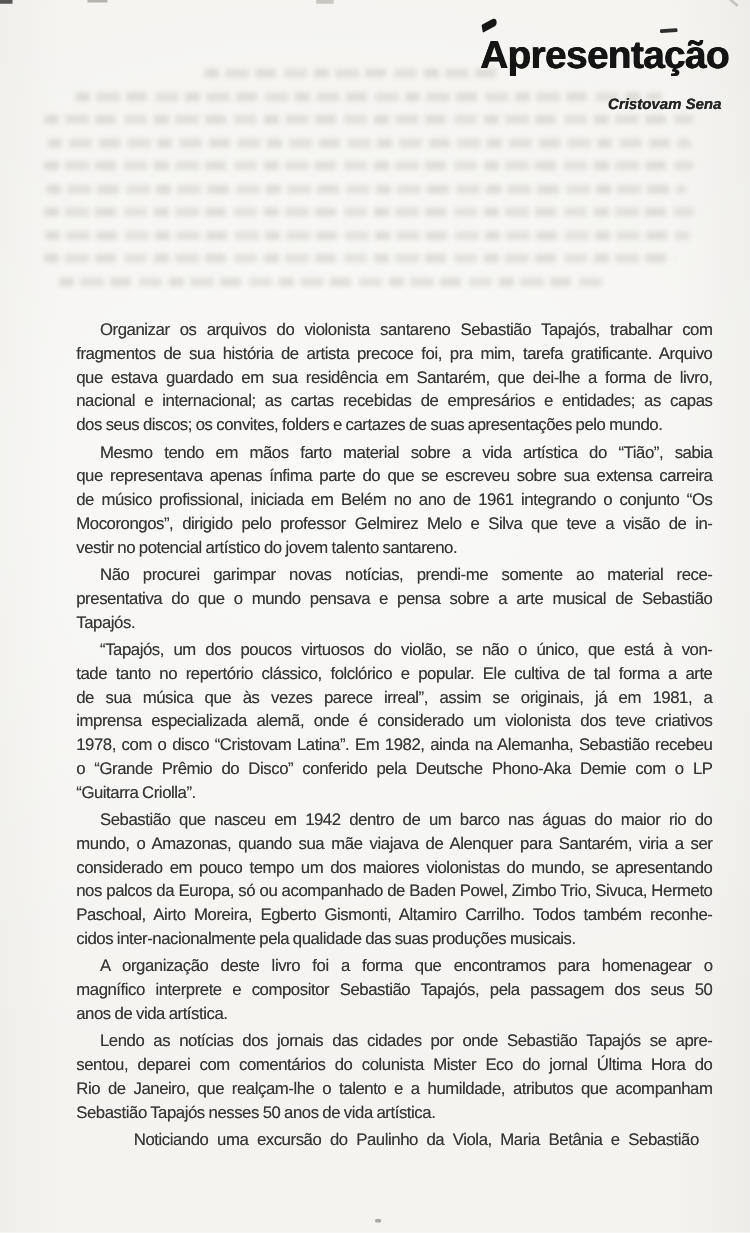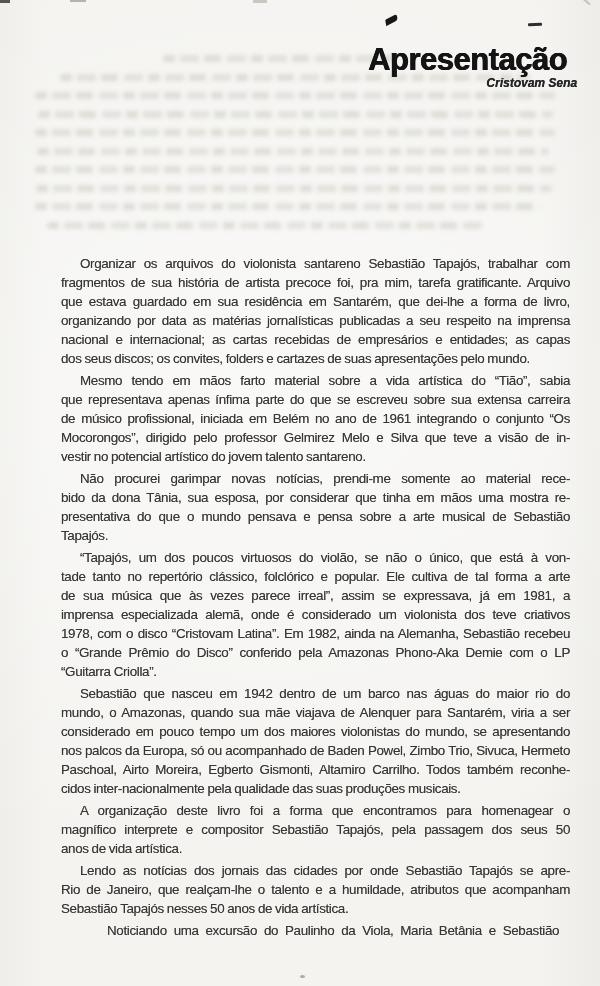--- a/index.html
+++ b/index.html
@@ -145,7 +145,7 @@
 
   <div class="title-accent"></div>
   <div class="stray-dash"></div>
-  <h1 class="title" style="margin:16px;">Apresentação</h1>
+  <h1 class="title" style="margin:0;">Apresentação</h1>
   <div class="author">Cristovam Sena</div>
 
   <div class="body-text" id="body-text">

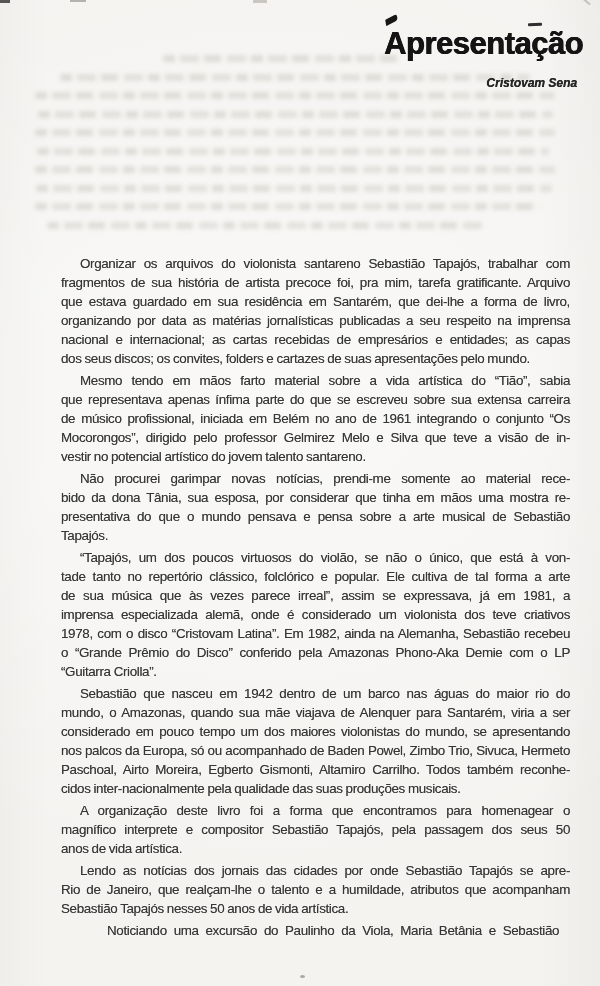--- a/index.html
+++ b/index.html
@@ -153,7 +153,6 @@
         <div class="line first">Organizar os arquivos do violonista santareno Sebastião Tapajós, trabalhar com</div>
         <div class="line">fragmentos de sua história de artista precoce foi, pra mim, tarefa gratificante. Arquivo</div>
         <div class="line">que estava guardado em sua residência em Santarém, que dei-lhe a forma de livro,</div>
-        <div class="line">organizando por data as matérias jornalísticas publicadas a seu respeito na imprensa</div>
         <div class="line">nacional e internacional; as cartas recebidas de empresários e entidades; as capas</div>
         <div class="line last">dos seus discos; os convites, folders e cartazes de suas apresentações pelo mundo.</div>
       </div>

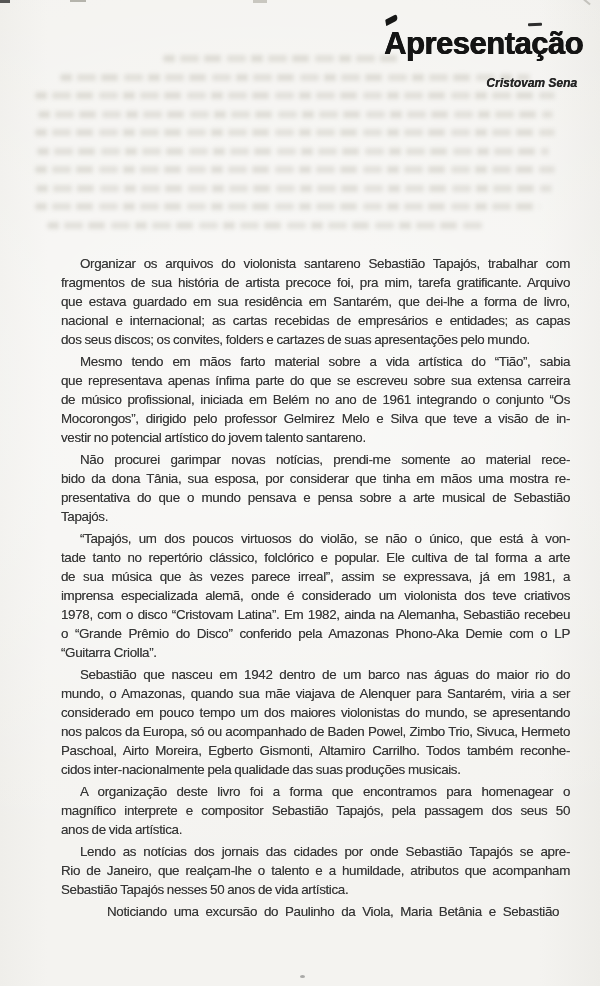--- a/index.html
+++ b/index.html
@@ -165,7 +165,6 @@
       </div>
       <div class="para">
         <div class="line first">Não procurei garimpar novas notícias, prendi-me somente ao material rece-</div>
-        <div class="line">bido da dona Tânia, sua esposa, por considerar que tinha em mãos uma mostra re-</div>
         <div class="line">presentativa do que o mundo pensava e pensa sobre a arte musical de Sebastião</div>
         <div class="line last">Tapajós.</div>
       </div>

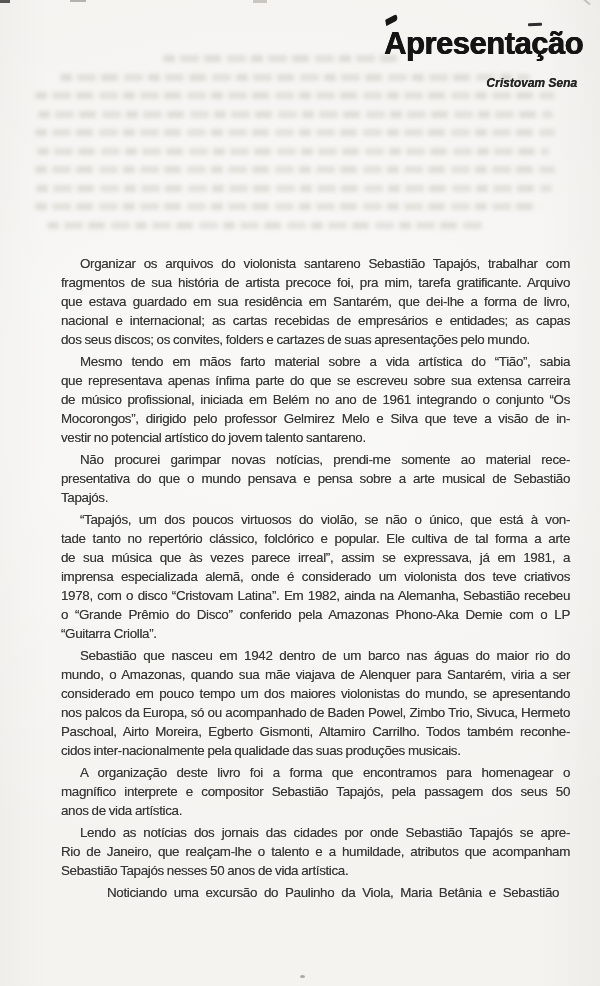--- a/index.html
+++ b/index.html
@@ -171,7 +171,7 @@
       <div class="para">
         <div class="line first">“Tapajós, um dos poucos virtuosos do violão, se não o único, que está à von-</div>
         <div class="line">tade tanto no repertório clássico, folclórico e popular. Ele cultiva de tal forma a arte</div>
-        <div class="line">de sua música que às vezes parece irreal”, assim se expressava, já em 1981, a</div>
+        <div class="line">de sua música que às vezes parece irreal”, assim se originais, já em 1981, a</div>
         <div class="line">imprensa especializada alemã, onde é considerado um violonista dos teve criativos</div>
         <div class="line">1978, com o disco “Cristovam Latina”. Em 1982, ainda na Alemanha, Sebastião recebeu</div>
         <div class="line">o “Grande Prêmio do Disco” conferido pela Amazonas Phono-Aka Demie com o LP</div>

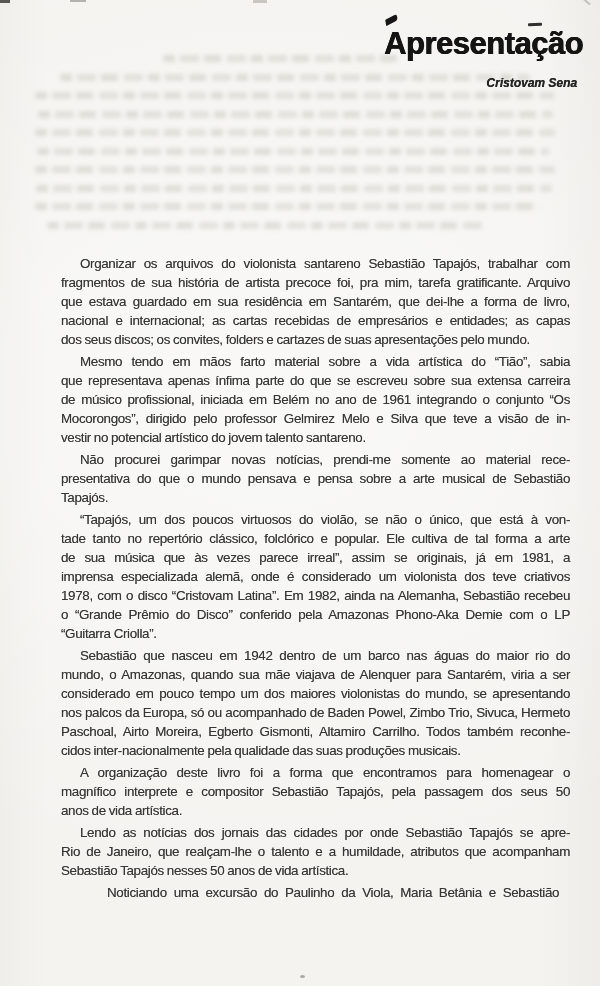--- a/index.html
+++ b/index.html
@@ -174,7 +174,7 @@
         <div class="line">de sua música que às vezes parece irreal”, assim se originais, já em 1981, a</div>
         <div class="line">imprensa especializada alemã, onde é considerado um violonista dos teve criativos</div>
         <div class="line">1978, com o disco “Cristovam Latina”. Em 1982, ainda na Alemanha, Sebastião recebeu</div>
-        <div class="line">o “Grande Prêmio do Disco” conferido pela Amazonas Phono-Aka Demie com o LP</div>
+        <div class="line">o “Grande Prêmio do Disco” conferido pela Deutsche Phono-Aka Demie com o LP</div>
         <div class="line last">“Guitarra Criolla”.</div>
       </div>
       <div class="para">

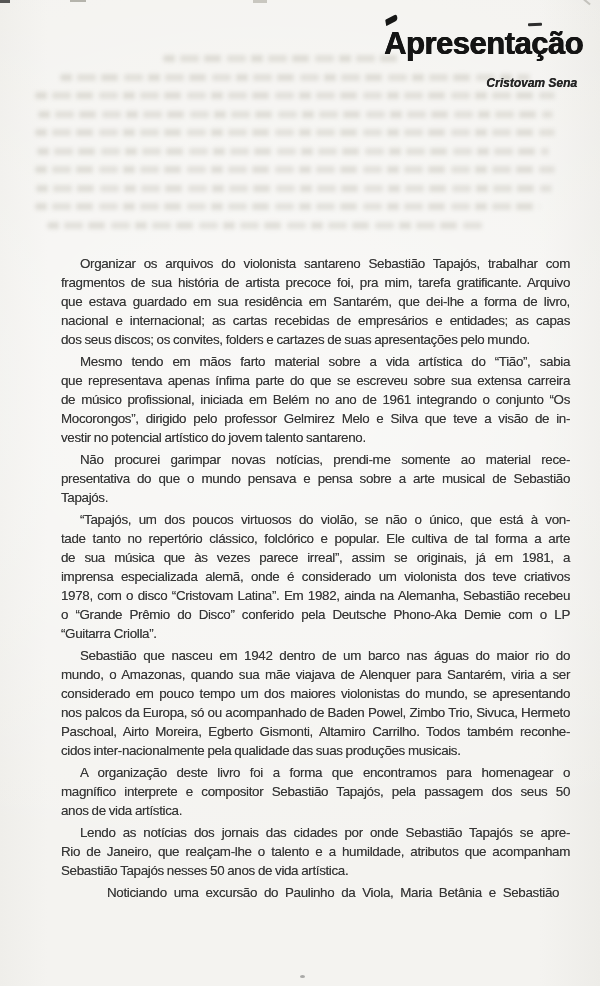--- a/index.html
+++ b/index.html
@@ -192,6 +192,7 @@
       </div>
       <div class="para">
         <div class="line first">Lendo as notícias dos jornais das cidades por onde Sebastião Tapajós se apre-</div>
+        <div class="line">sentou, deparei com comentários do colunista Mister Eco do jornal Última Hora do</div>
         <div class="line">Rio de Janeiro, que realçam-lhe o talento e a humildade, atributos que acompanham</div>
         <div class="line last">Sebastião Tapajós nesses 50 anos de vida artística.</div>
       </div>

